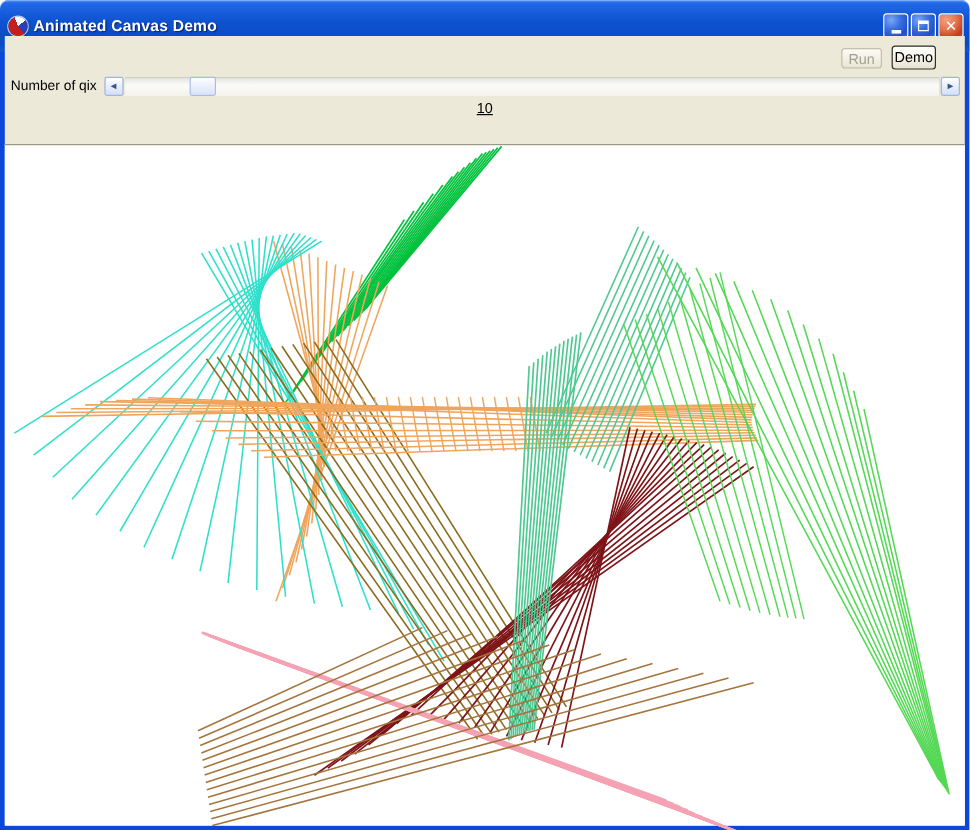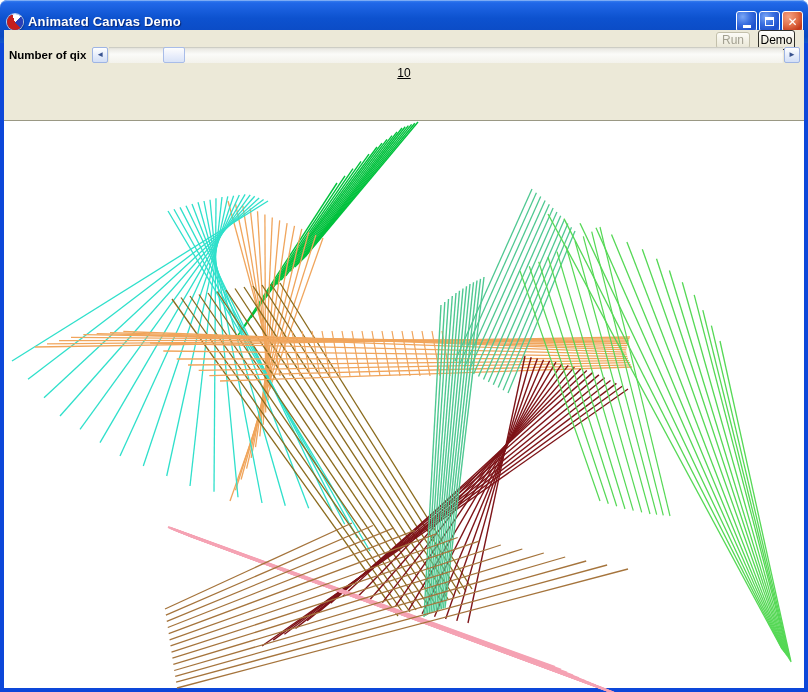--- a/index.html
+++ b/index.html
@@ -53,8 +53,8 @@
     background:#ece9d8;
   }
   .toolbar{
-    height:16px;display:flex;justify-content:flex-end;align-items:center;gap:8px;
-    padding-right:9px;
+    height:33px;display:flex;justify-content:flex-end;align-items:center;gap:8px;
+    padding-right:24px;
   }
   .xp-btn{
     font-family:"Liberation Sans",sans-serif;font-size:12px;

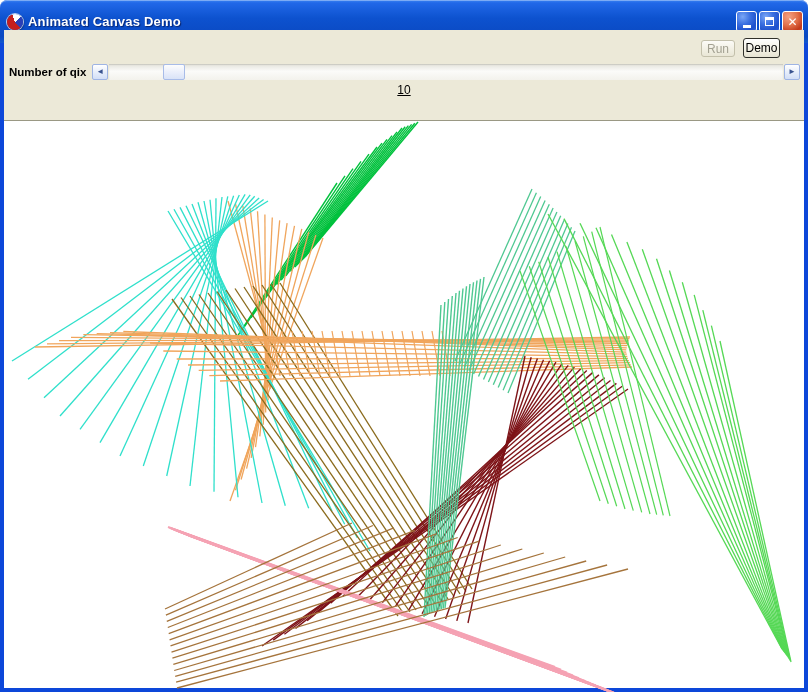--- a/index.html
+++ b/index.html
@@ -72,7 +72,7 @@
     border:1px solid #30302a;color:#000;
   }
   .slider-row{
-    height:18px;display:flex;align-items:center;font-weight:bold;
+    height:18px;display:flex;align-items:center;
   }
   .slider-label{font-size:11.5px;color:#000;margin:0 6px 0 5px;white-space:nowrap;}
   .scroll-arrow{

